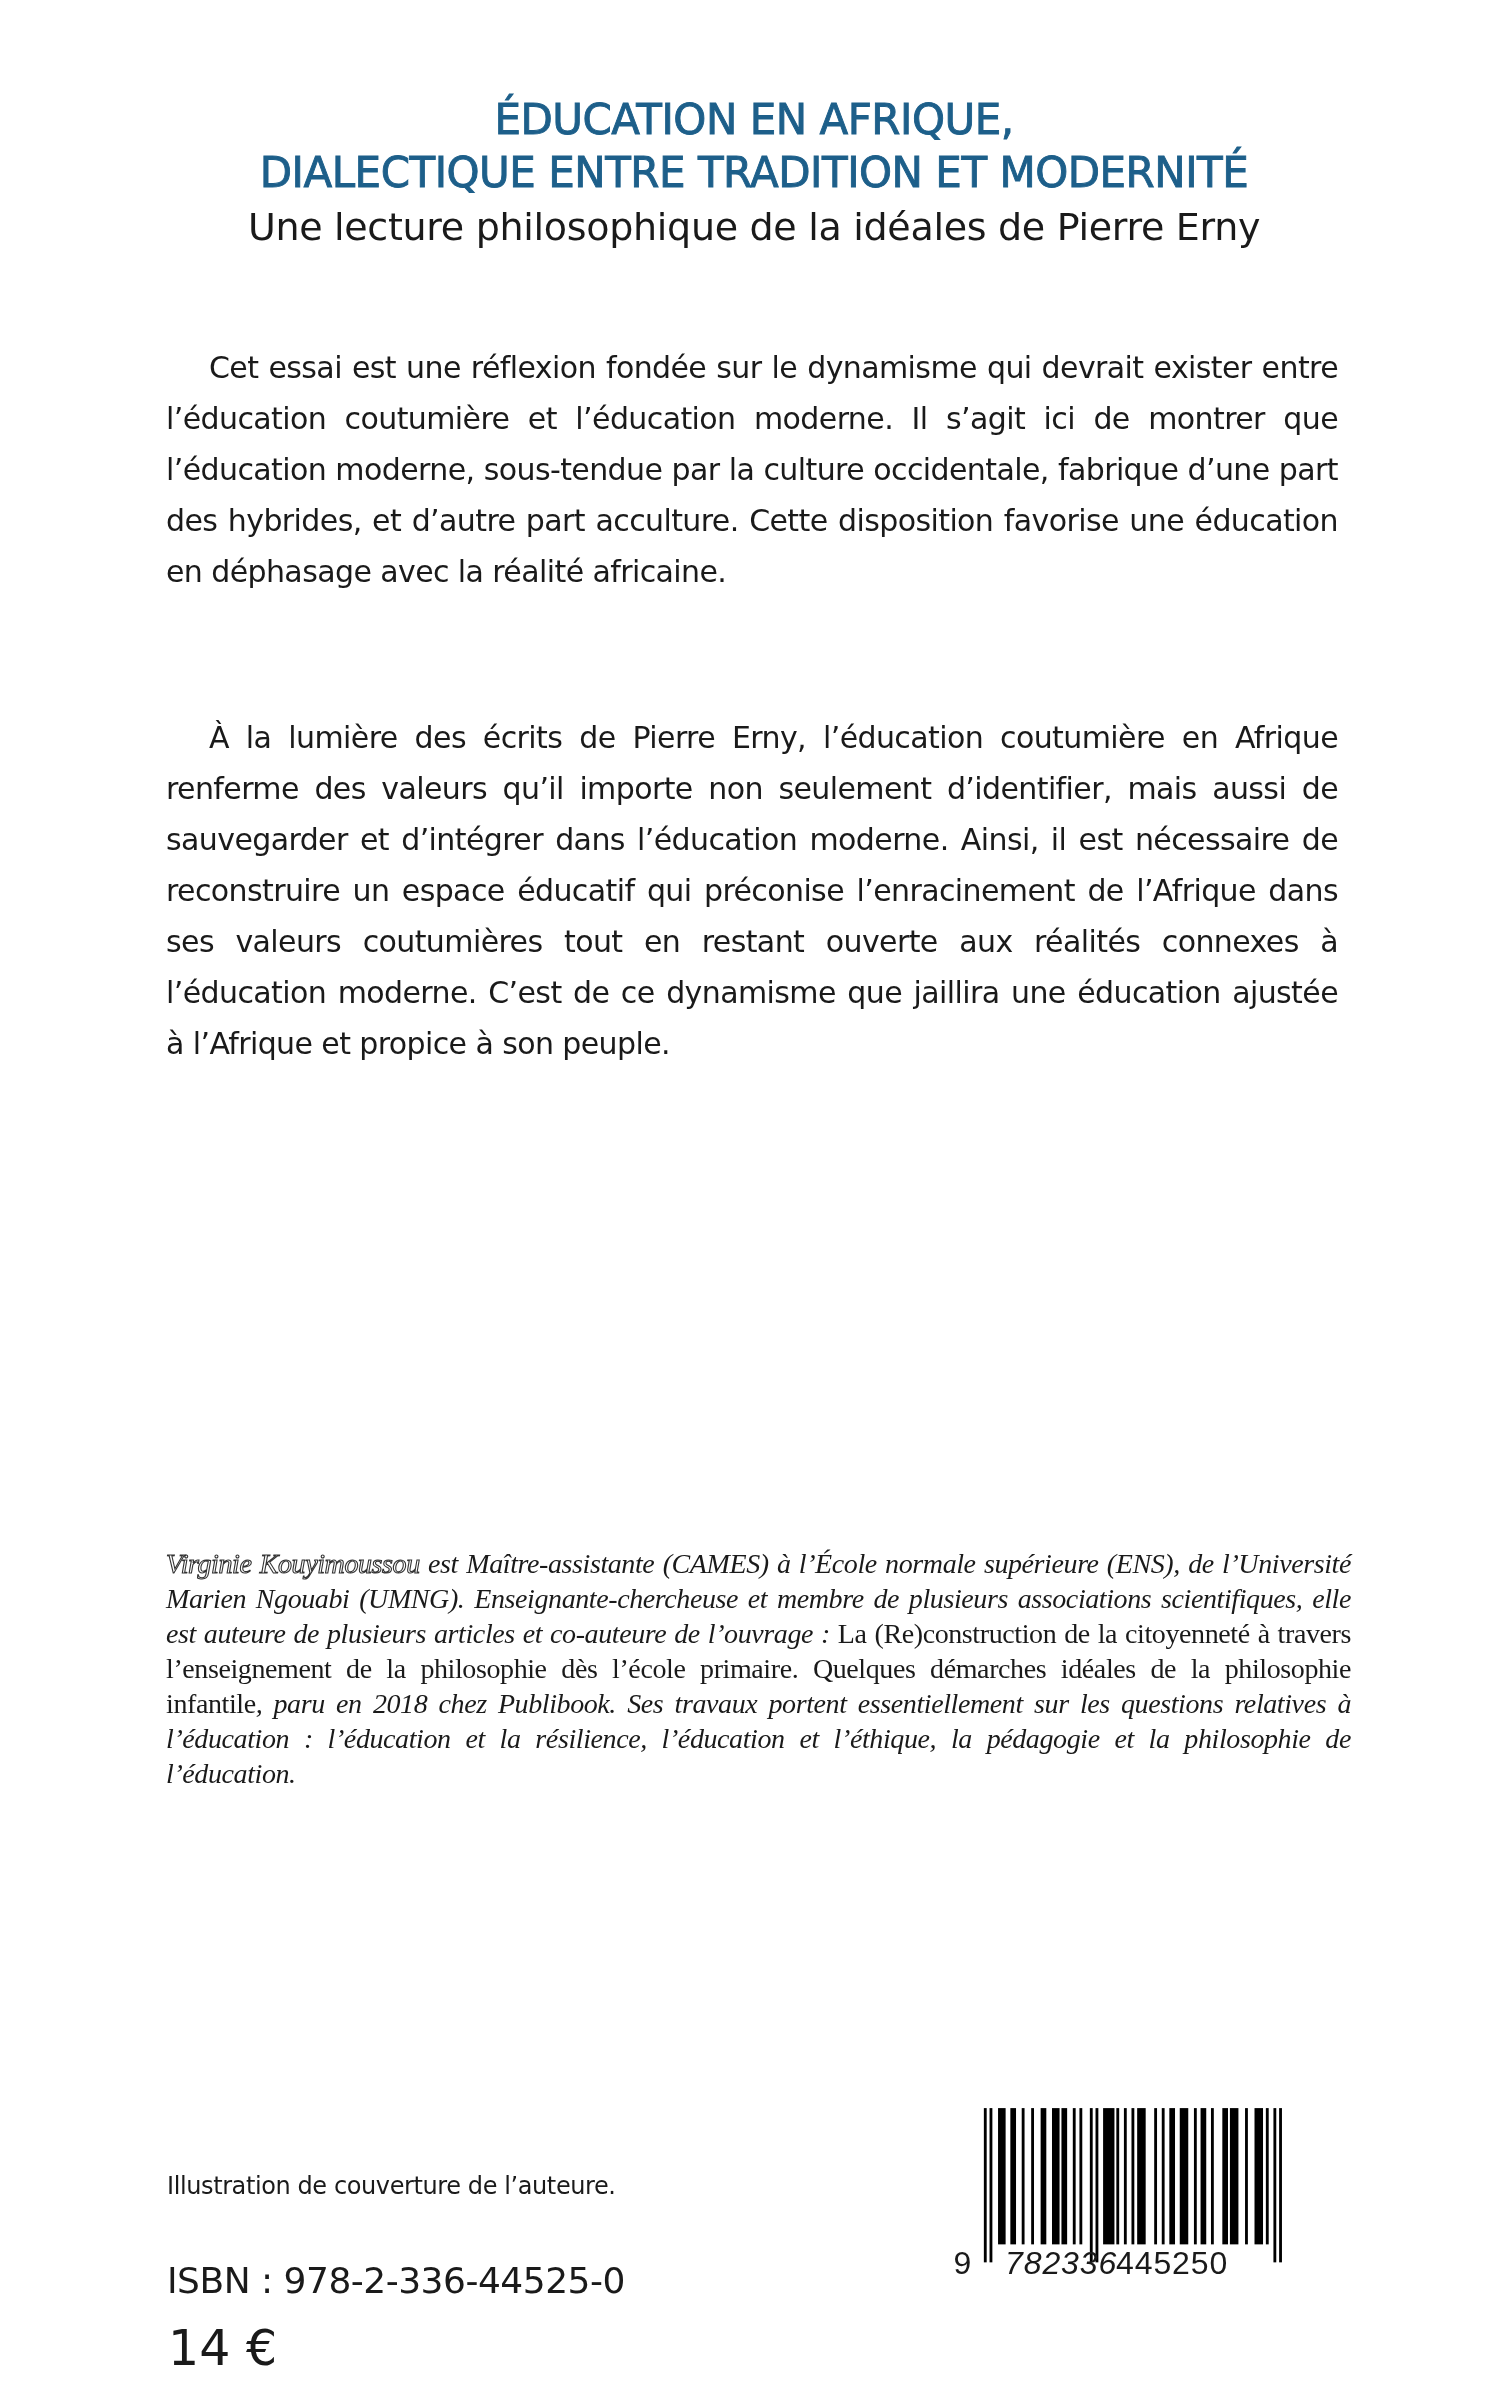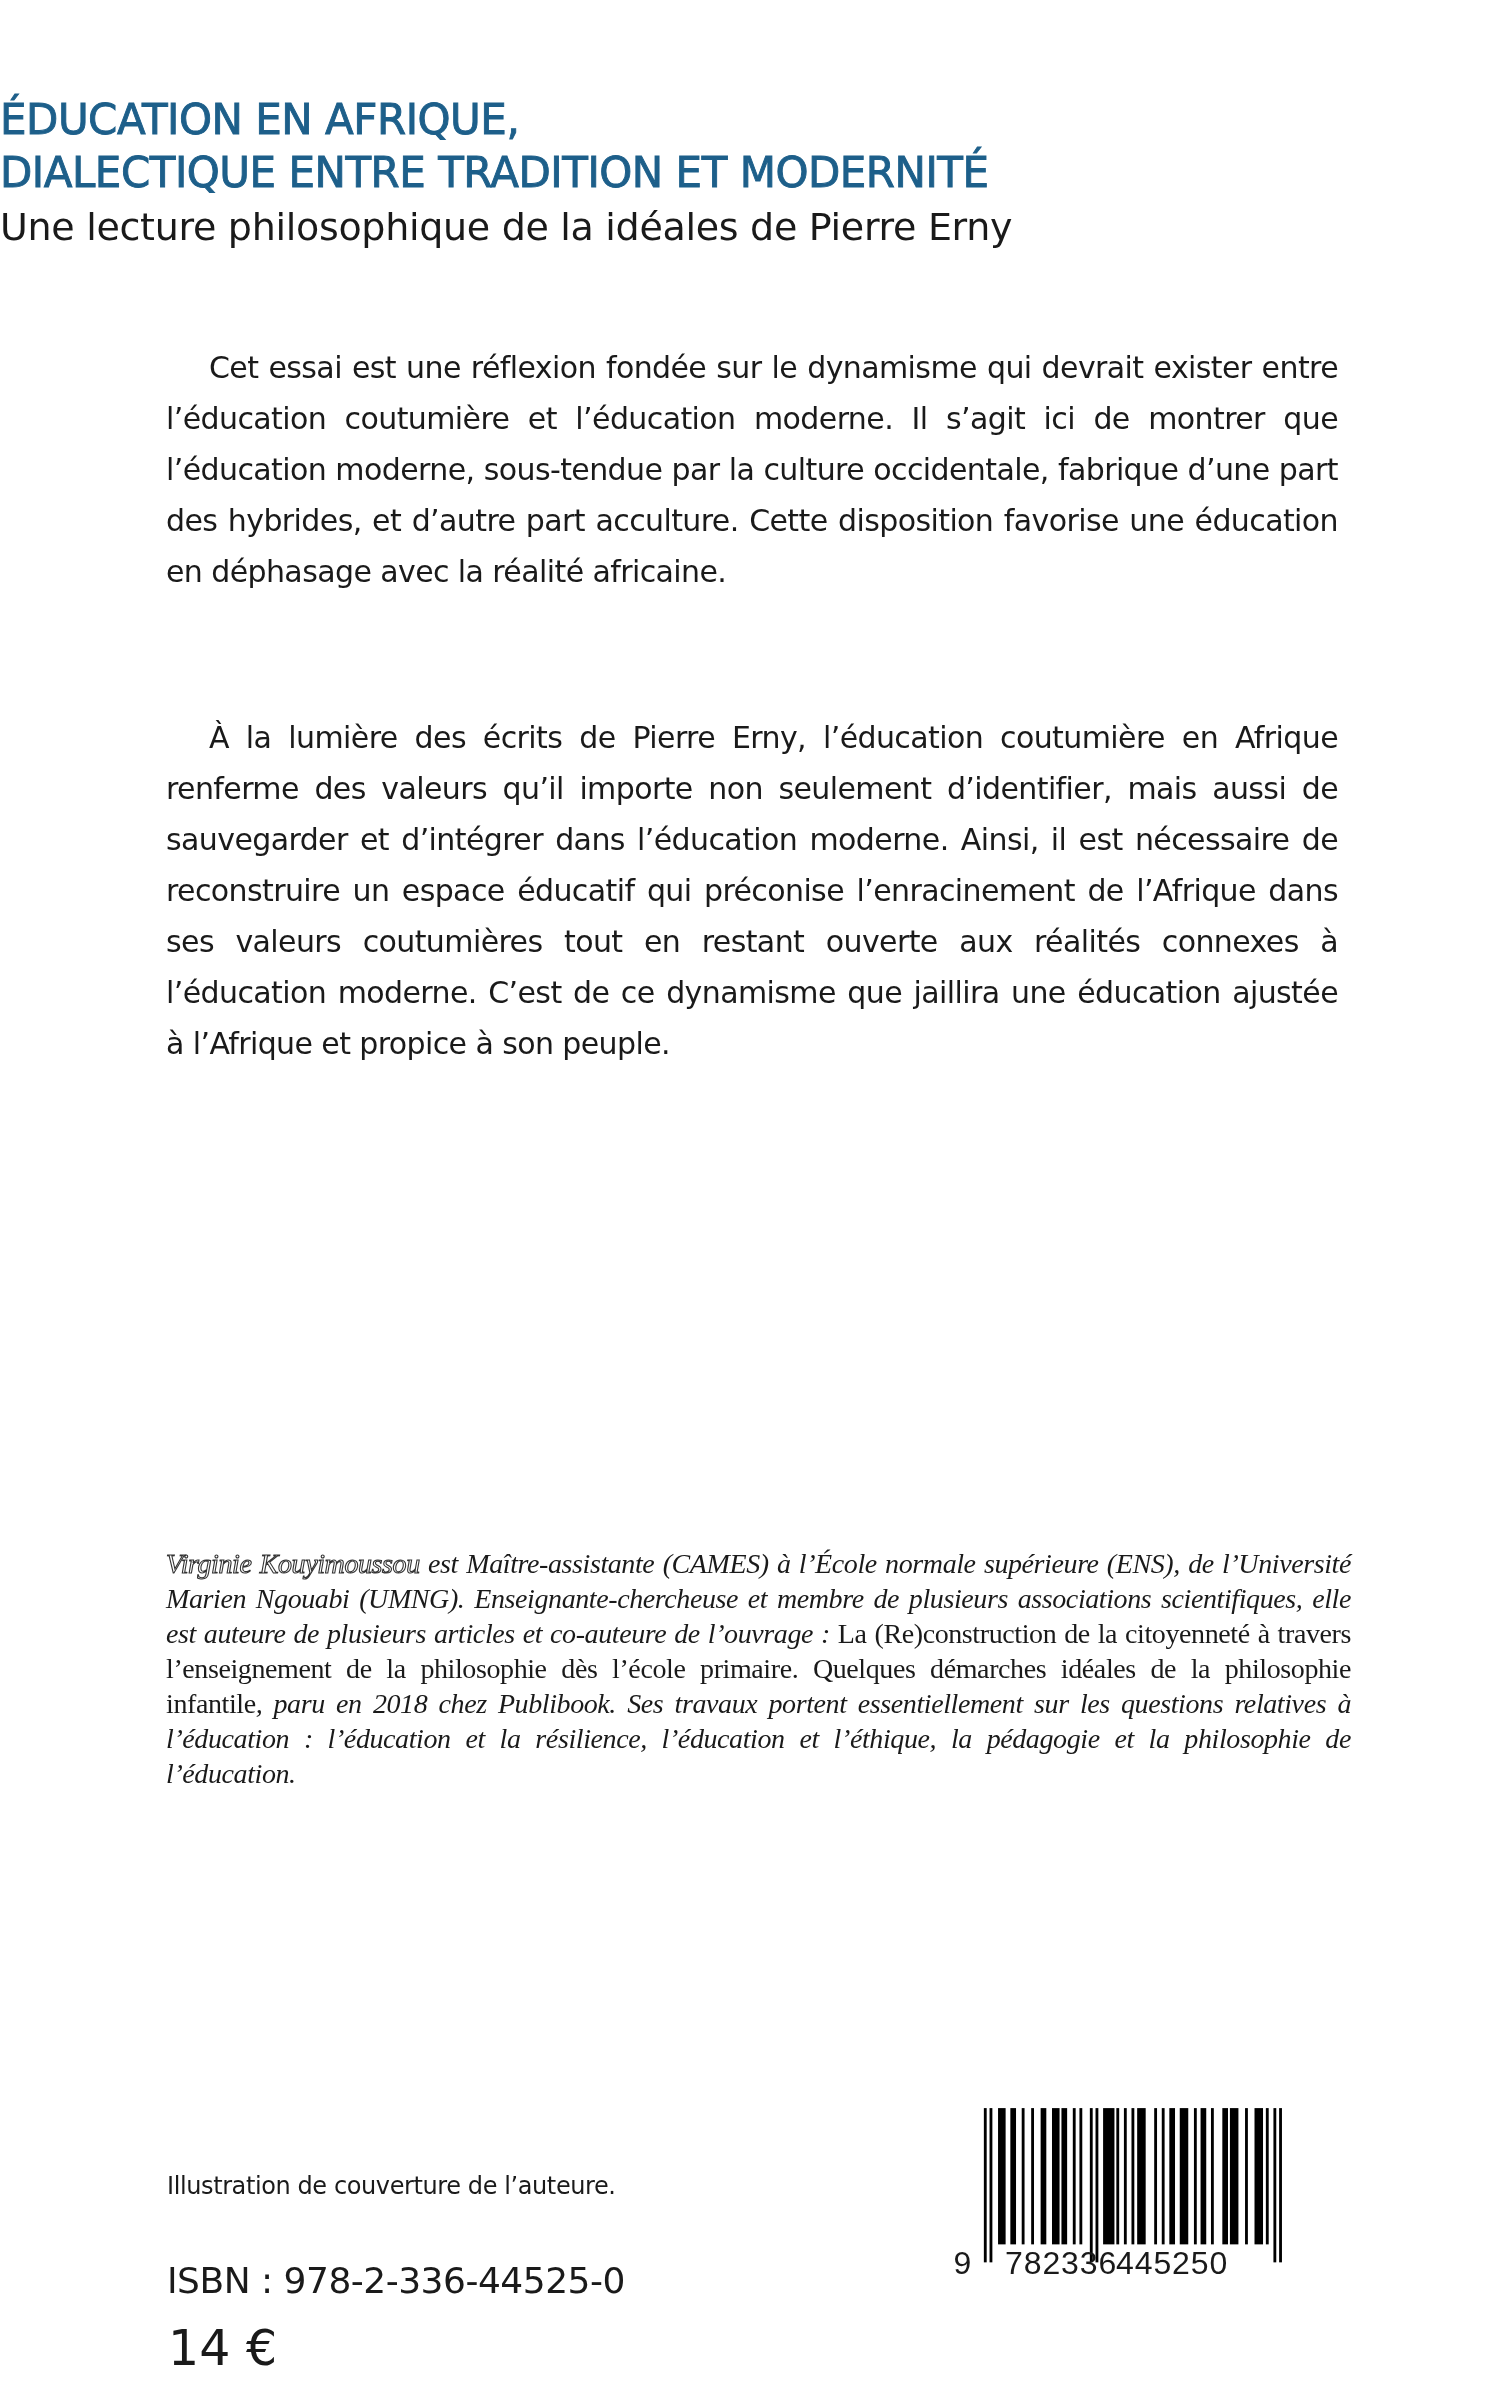--- a/index.html
+++ b/index.html
@@ -4,7 +4,7 @@
   <style>
     html, body { margin: 0; padding: 0; background: #ffffff; }
     body { width: 1508px; height: 2402px; position: relative; overflow: hidden; color: #1a1a1a; font-family: "DejaVu Sans", sans-serif; }
-    .title-block { position: absolute; left: 0; top: 93px; width: 1508px; }
+    .title-block { position: absolute; left: 0; top: 93px; width: 1508px; text-align: center; }
     .title-line { font-family: "DejaVu Sans", sans-serif; font-size: 42px; line-height: 53px; color: #1d5f8a; letter-spacing: -0.5px; white-space: nowrap; font-weight: normal; }
     .subtitle { font-family: "DejaVu Sans", sans-serif; font-size: 38px; line-height: 53px; color: #1a1a1a; letter-spacing: -0.3px; white-space: nowrap; margin-top: 1.9px; }
     .outline-blue { -webkit-text-stroke: 0.9px #1d5f8a; }

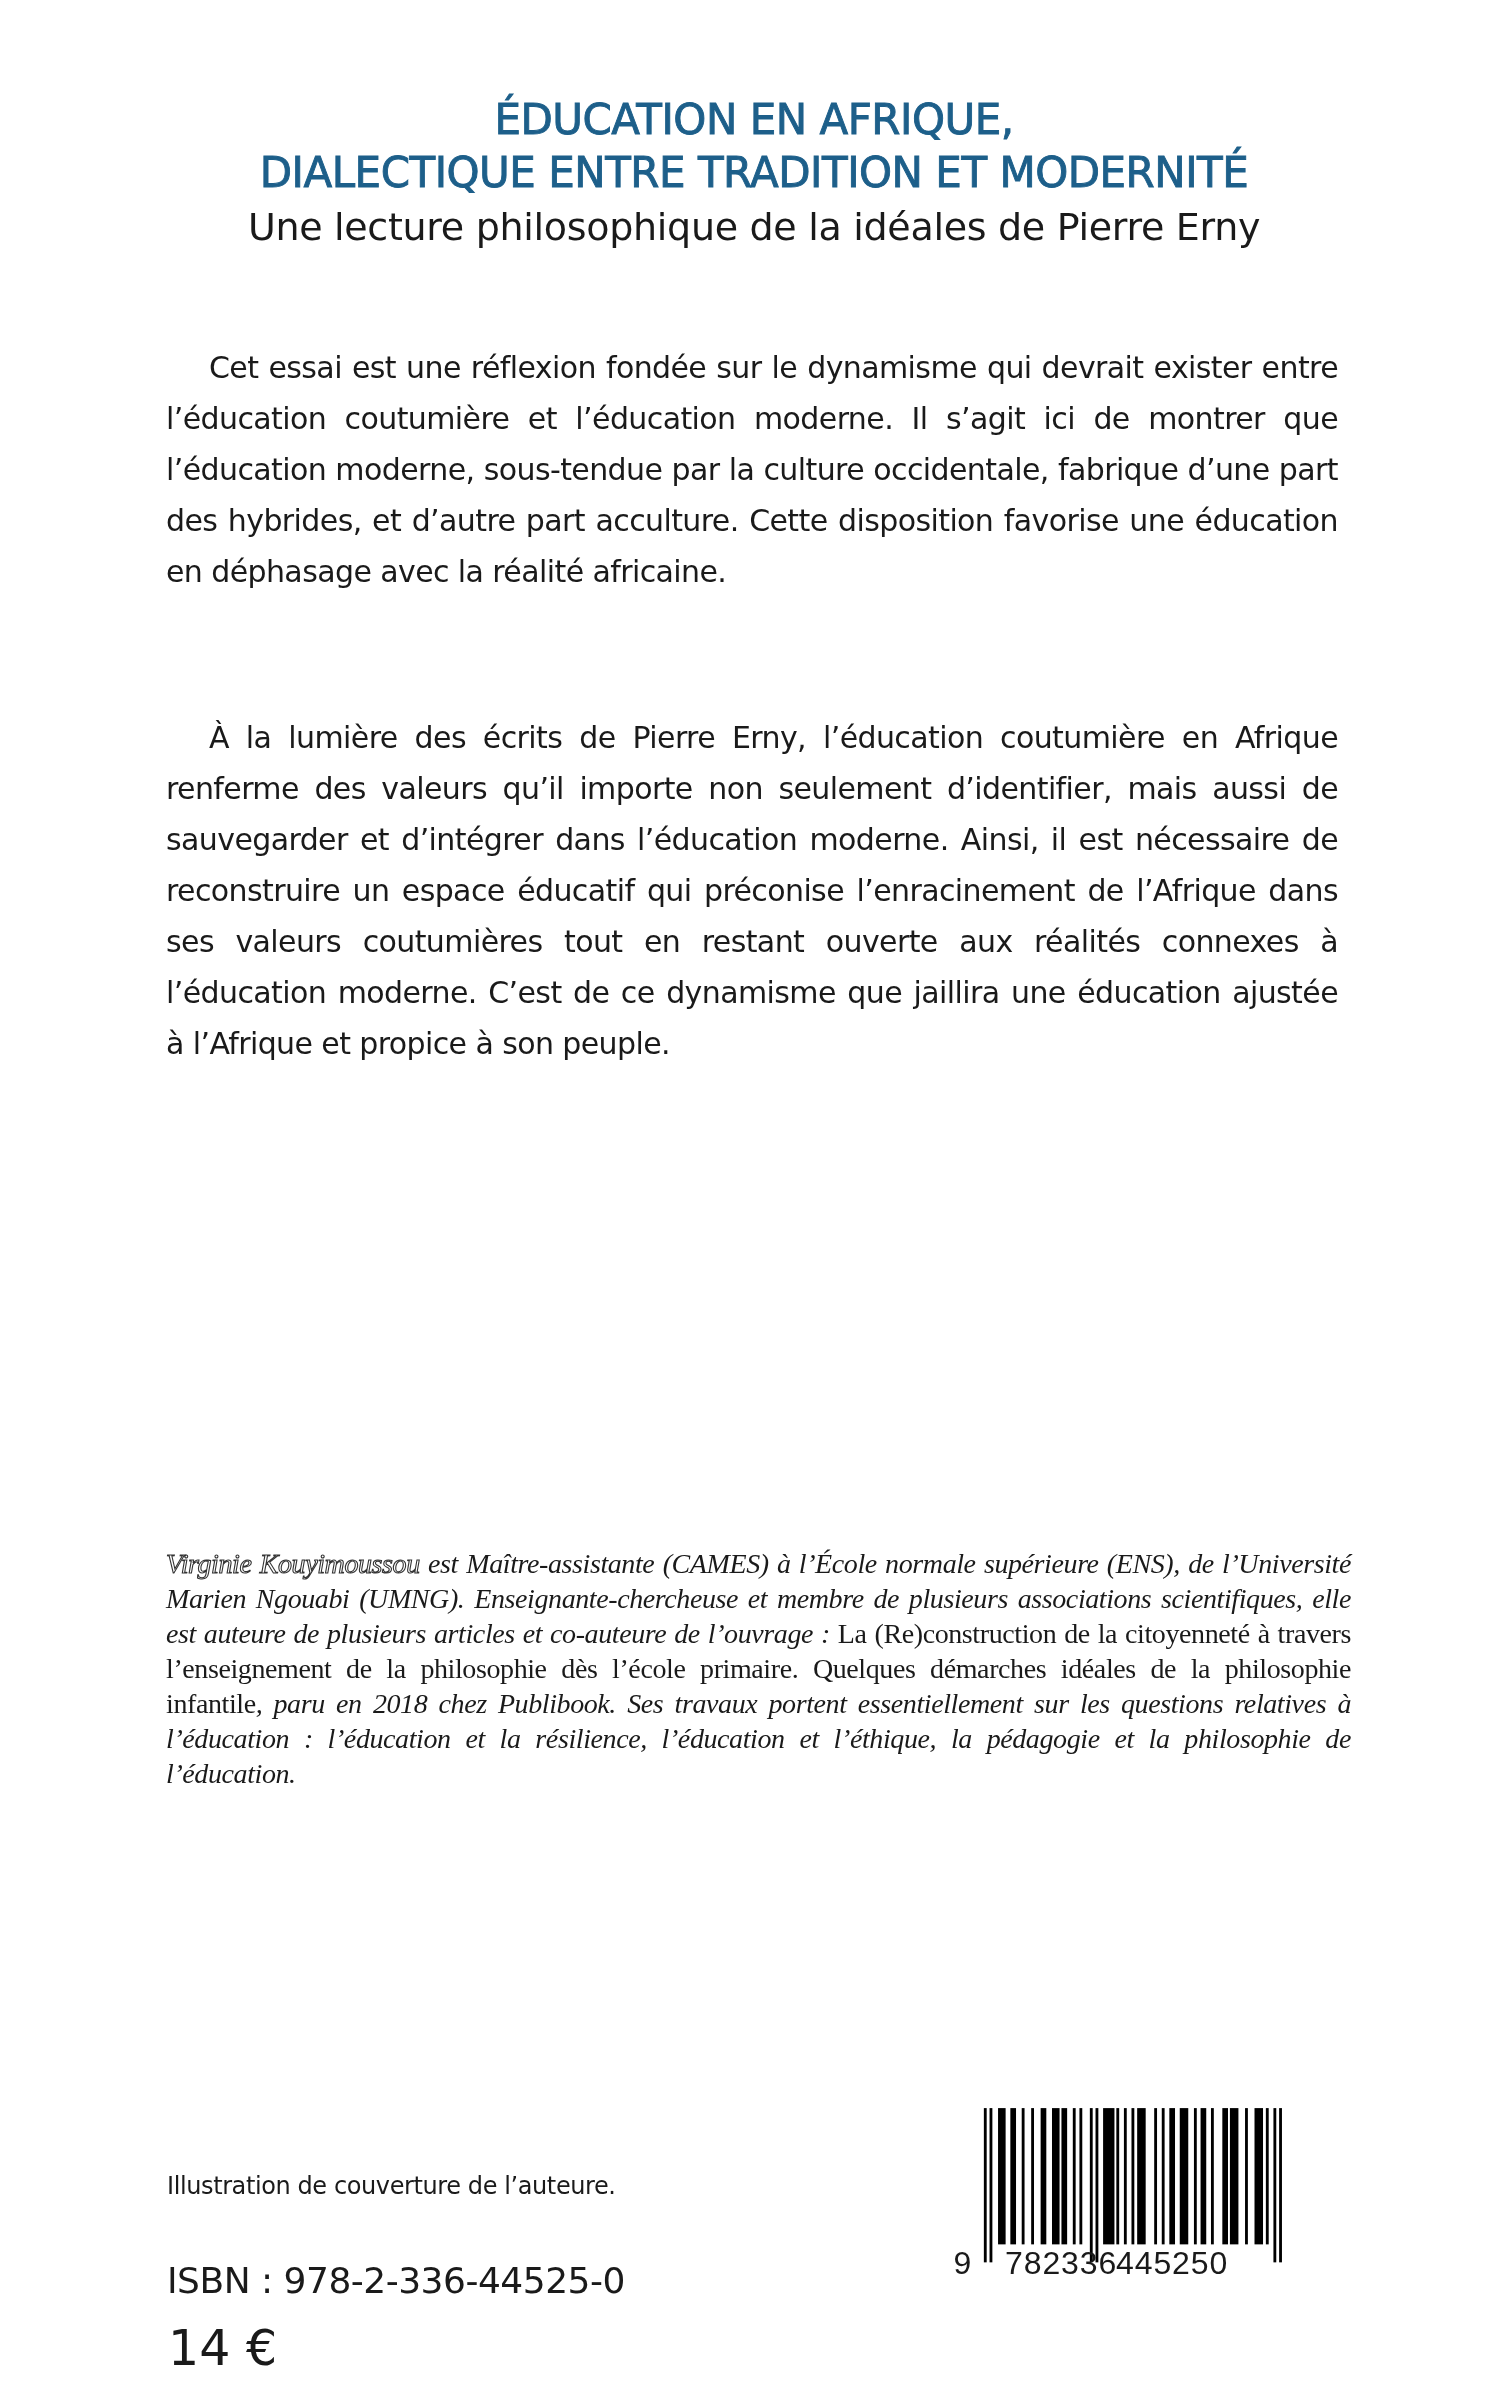--- a/index.html
+++ b/index.html
@@ -81,7 +81,7 @@
     </g>
   </svg>
   <div style="position:absolute; left:7.6px; top:138px; font-family:'Liberation Sans', sans-serif; font-size:32px; line-height:34px;">9</div>
-  <div style="position:absolute; left:59px; top:138px; font-family:'Liberation Sans', sans-serif; font-size:32px; line-height:34px; letter-spacing:0.9px;">782336</div>
+  <div style="position:absolute; left:59px; top:138px; font-family:'Liberation Sans', sans-serif; font-size:32px; line-height:34px; letter-spacing:0.9px;font-style:italic;">782336</div>
   <div style="position:absolute; left:170px; top:138px; font-family:'Liberation Sans', sans-serif; font-size:32px; line-height:34px; letter-spacing:0.9px;">445250</div>
 </div>
 

